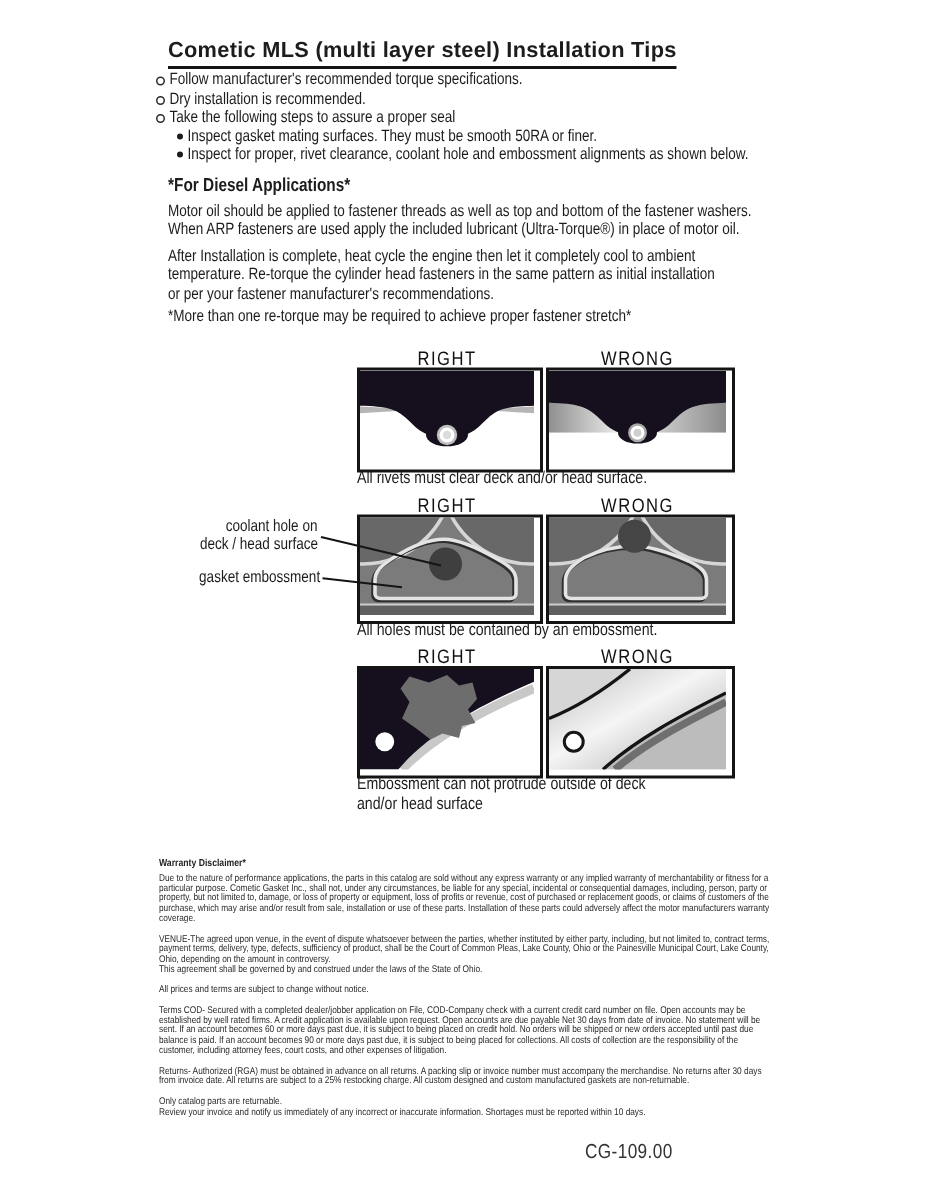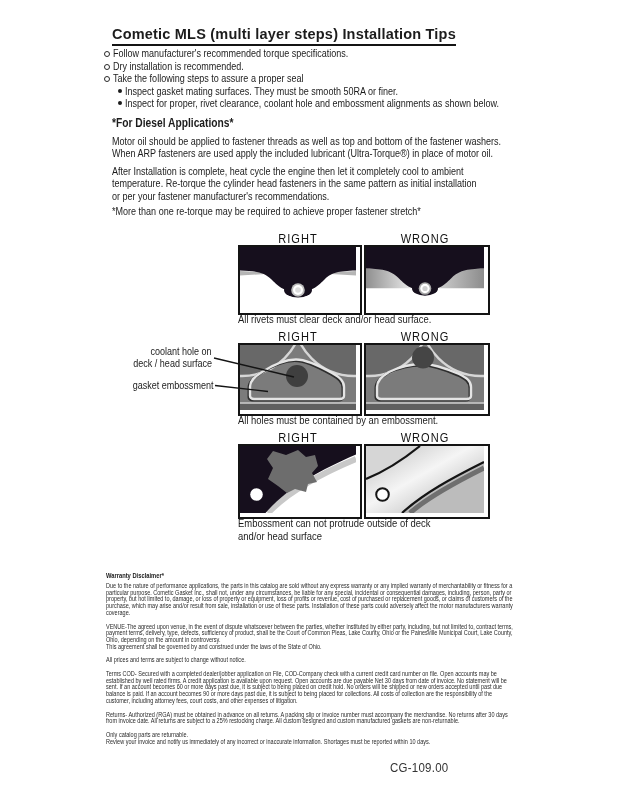--- a/index.html
+++ b/index.html
@@ -38,7 +38,7 @@
 <div id="page">
 
   <div class="abs" style="left:112px; top:25px;">
-    <span class="title">Cometic MLS (multi layer steps) Installation Tips</span>
+    <span class="title">Cometic MLS (multi layer steel) Installation Tips</span>
   </div>
 
   <span class="obul abs" style="left:104px; top:51px;"></span>

